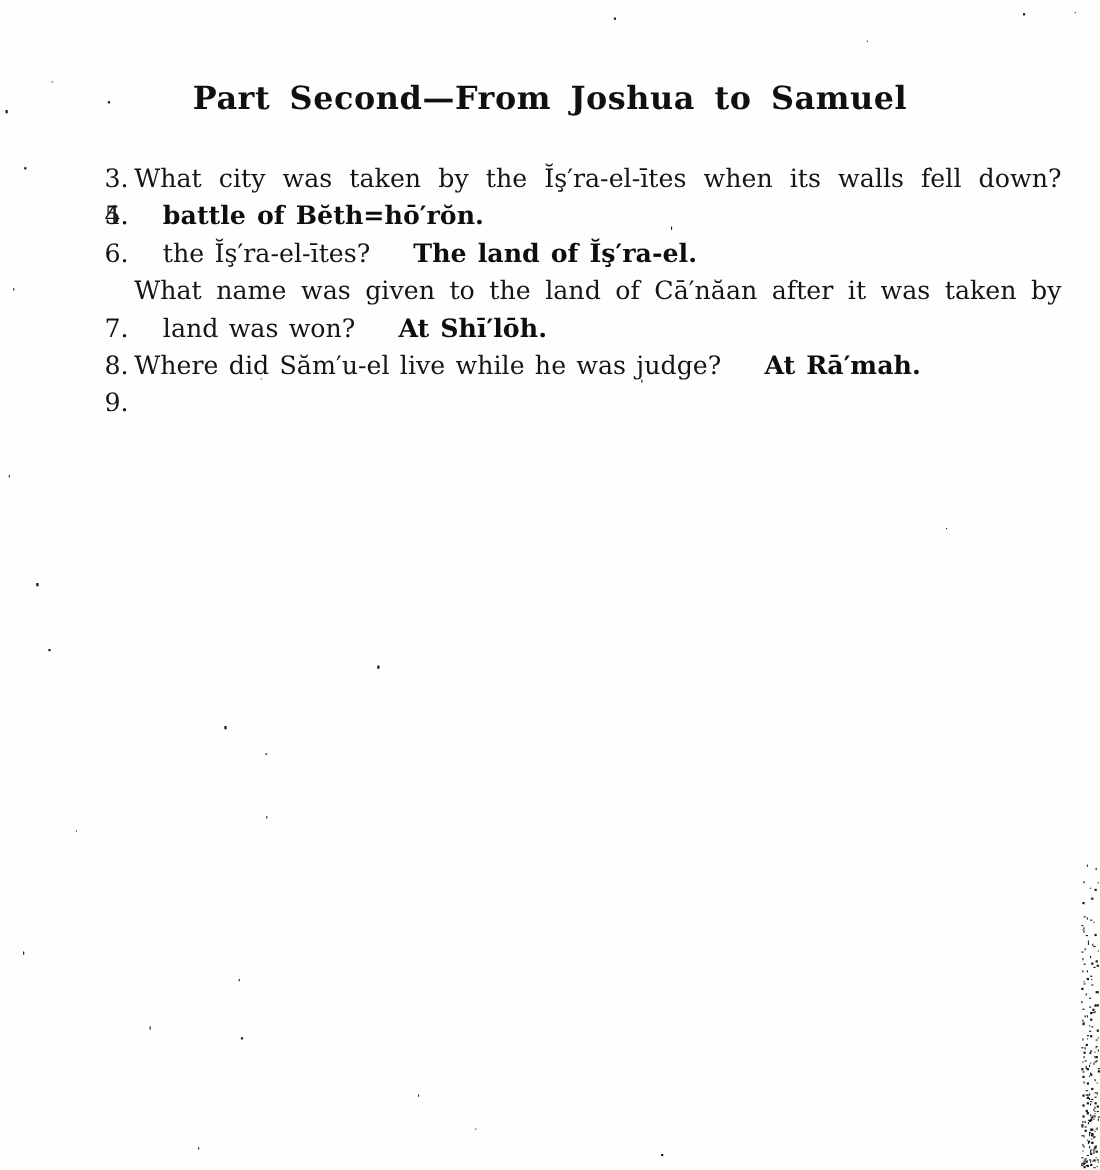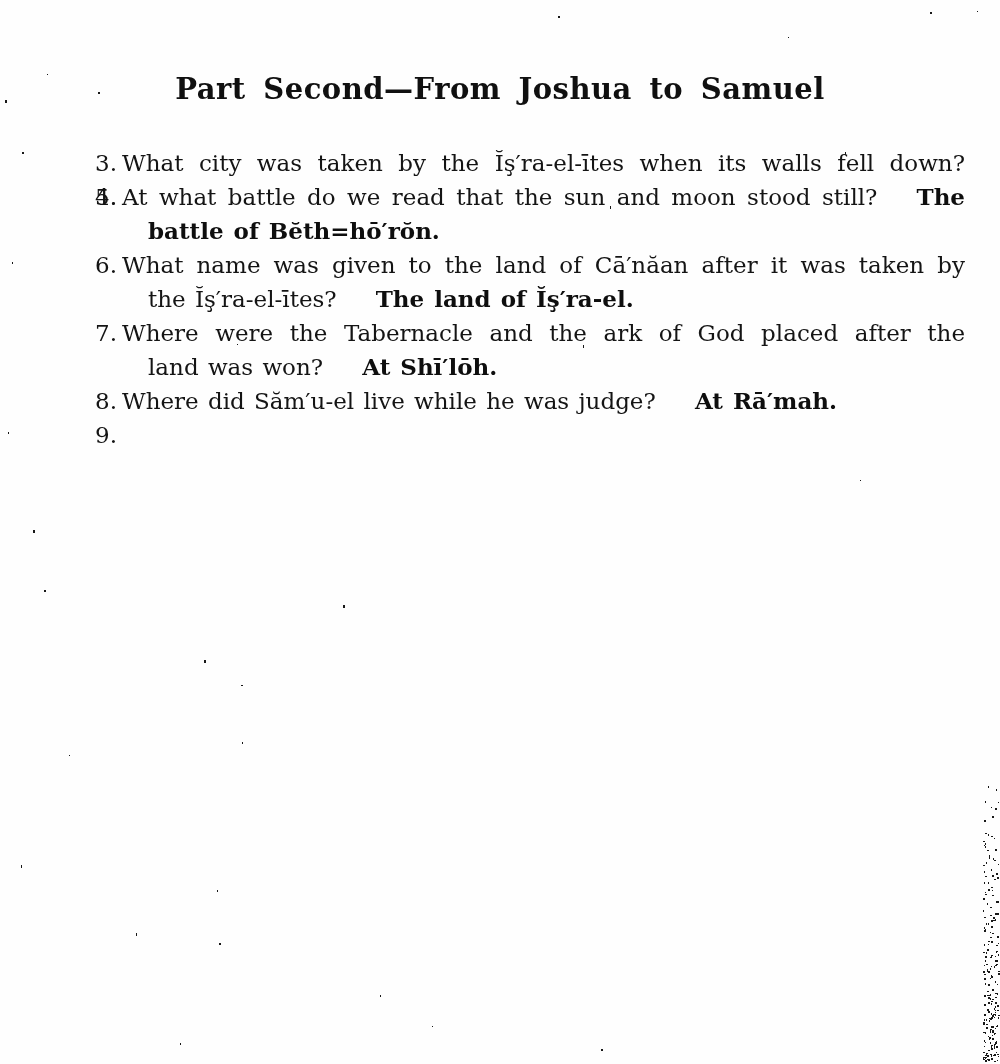--- a/index.html
+++ b/index.html
@@ -54,7 +54,6 @@
       </li>
       <li class="qa-item">
         <span class="num">5.</span>
-        <div class="line justify"><span class="q">At what battle do we read that the sun and moon stood still?</span><span class="qa-gap"></span><span class="ans">The</span></div>
         <div class="line indent"><span class="ans">battle of Bĕth=hō′rŏn.</span></div>
       </li>
       <li class="qa-item">

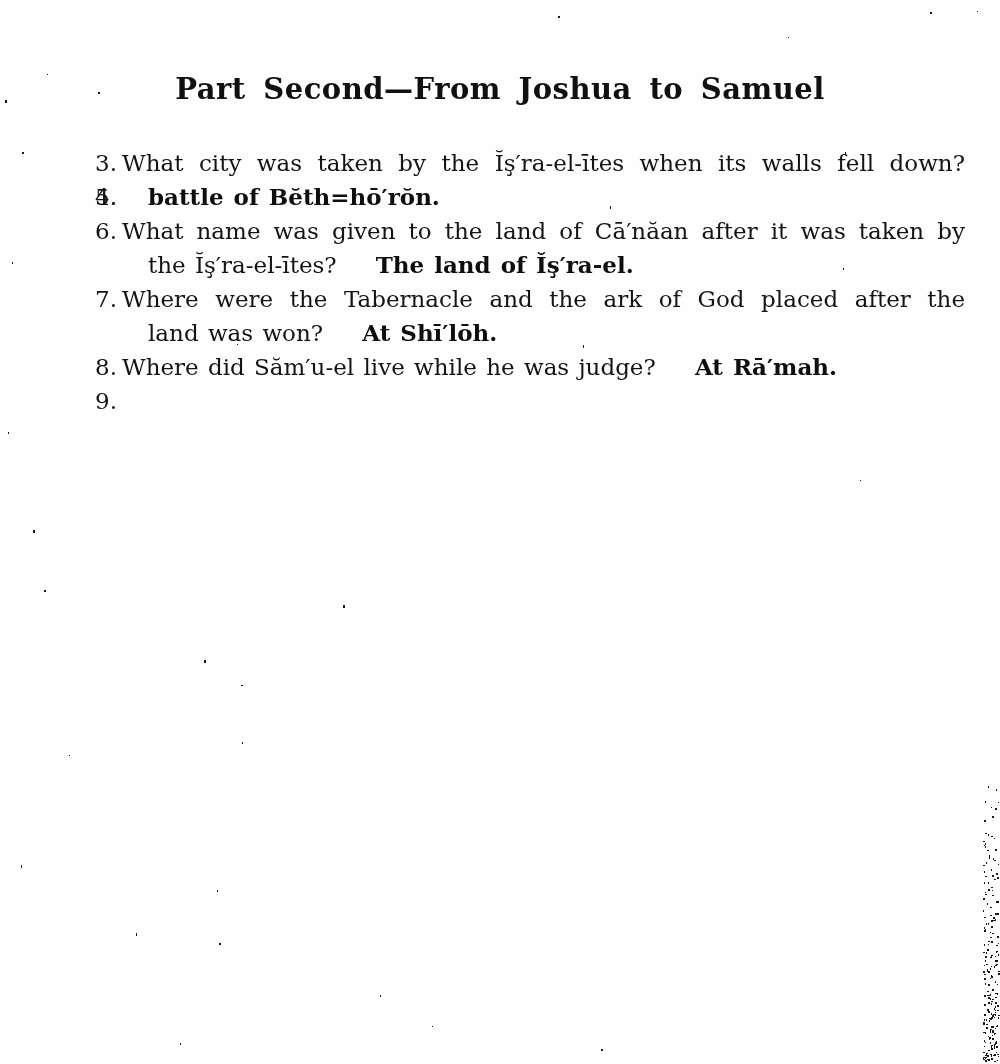--- a/index.html
+++ b/index.html
@@ -58,8 +58,8 @@
       </li>
       <li class="qa-item">
         <span class="num">6.</span>
+        <div class="line indent"><span class="q">the Ĭş′ra-el-ītes?</span><span class="qa-gap"></span><span class="ans">The land of Ĭş′ra-el.</span></div>
         <div class="line justify"><span class="q">What name was given to the land of Cā′năan after it was taken by</span></div>
-        <div class="line indent"><span class="q">the Ĭş′ra-el-ītes?</span><span class="qa-gap"></span><span class="ans">The land of Ĭş′ra-el.</span></div>
       </li>
       <li class="qa-item">
         <span class="num">7.</span>

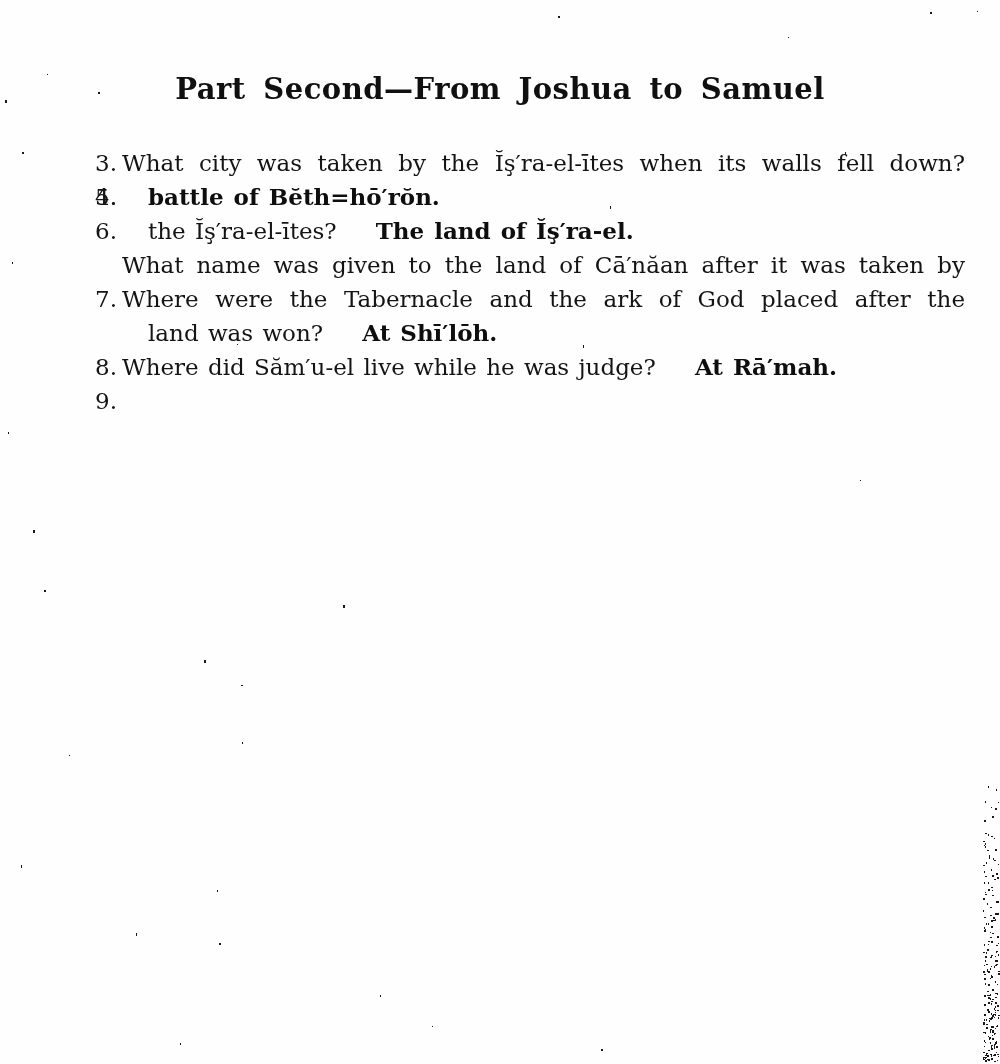--- a/index.html
+++ b/index.html
@@ -63,7 +63,6 @@
       </li>
       <li class="qa-item">
         <span class="num">7.</span>
-        <div class="line justify"><span class="q">Where were the Tabernacle and the ark of God placed after the</span></div>
         <div class="line indent"><span class="q">land was won?</span><span class="qa-gap"></span><span class="ans">At Shī′lōh.</span></div>
       </li>
       <li class="qa-item">

